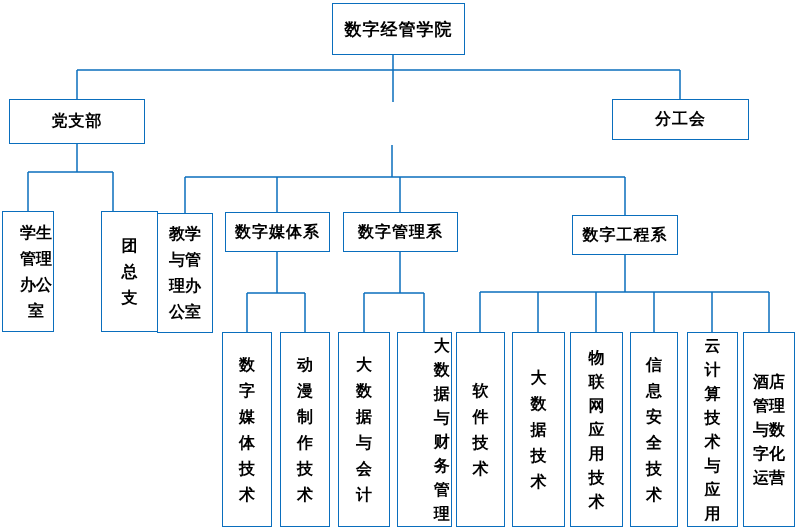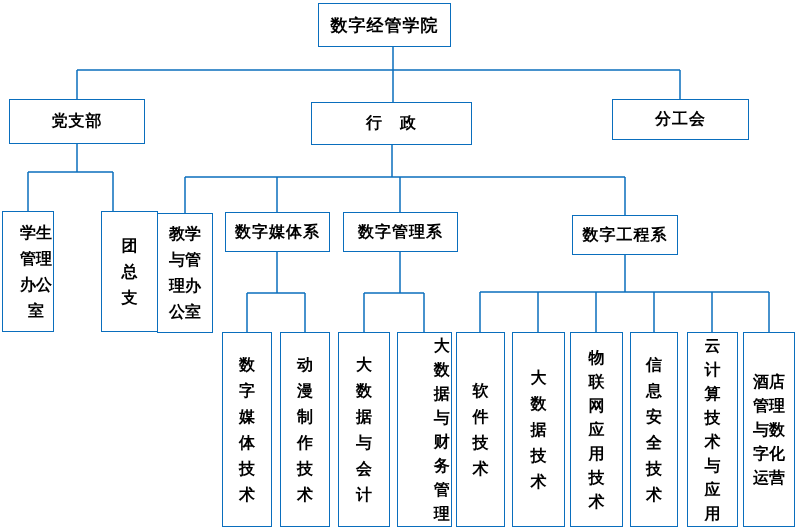--- a/index.html
+++ b/index.html
@@ -85,7 +85,7 @@
     <line x1="769" y1="292" x2="769" y2="332"></line>
   </svg>
 
-  <div class="box hbox root" style="left:318px;top:3px;width:133px;height:44px;">
+  <div class="box hbox root" style="left:332px;top:3px;width:133px;height:52px;">
     <span>数字经管学院</span>
   </div>
 

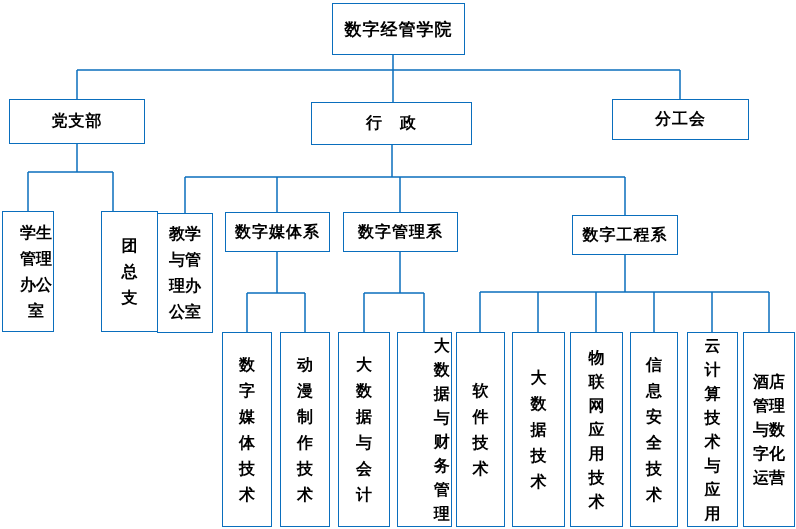--- a/index.html
+++ b/index.html
@@ -92,9 +92,6 @@
   <div class="box hbox" style="left:9px;top:99px;width:136px;height:45px;">
     <span>党支部</span>
   </div>
-  <div class="box hbox" style="left:311px;top:102px;width:161px;height:43px;">
-    <span>行　政</span>
-  </div>
   <div class="box hbox" style="left:612px;top:99px;width:137px;height:41px;">
     <span>分工会</span>
   </div>

